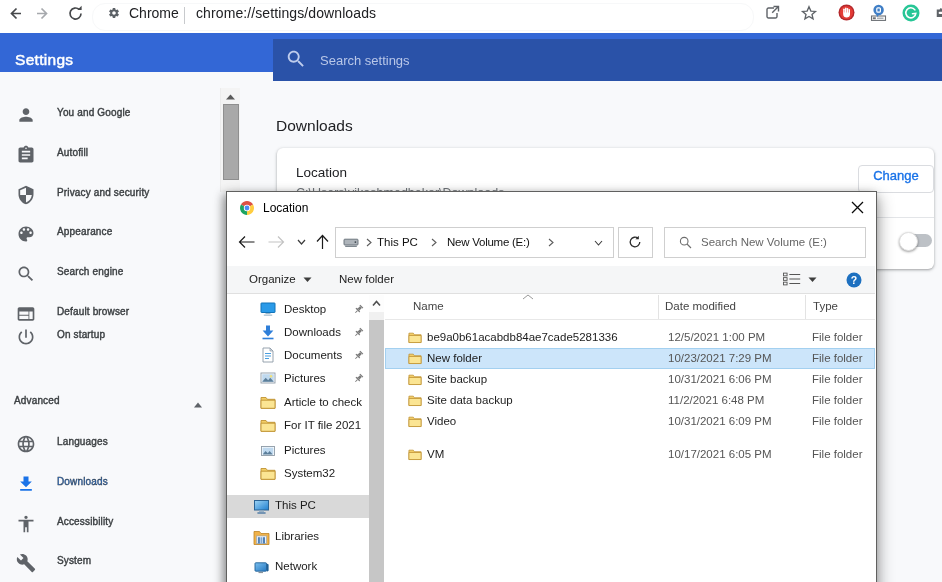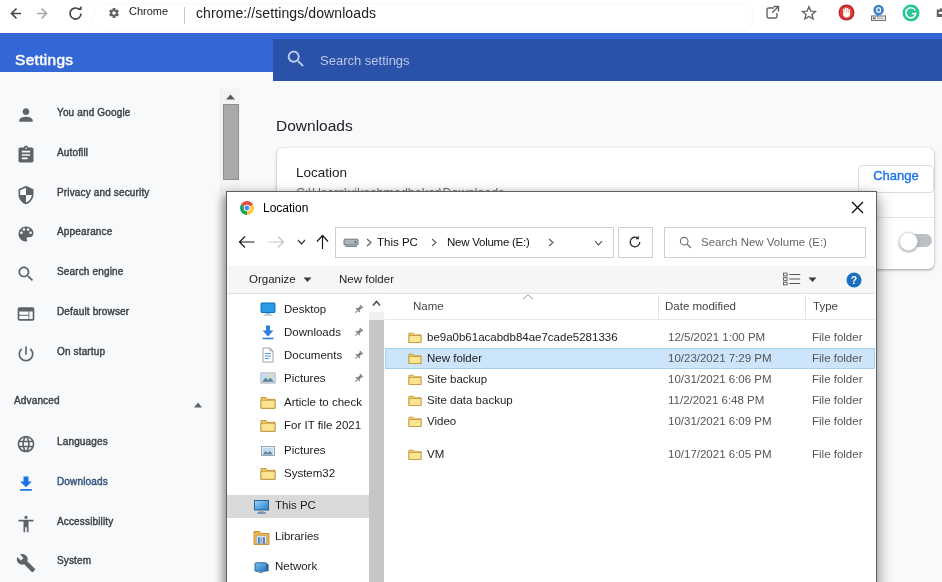--- a/index.html
+++ b/index.html
@@ -30,7 +30,7 @@
   <svg class="abs" style="left:108px;top:7px" width="12" height="12" viewBox="0 0 24 24">
     <path fill="#5c6166" d="M19.43 12.98c.04-.32.07-.64.07-.98s-.03-.66-.07-.98l2.11-1.65c.19-.15.24-.42.12-.64l-2-3.46c-.12-.22-.39-.3-.61-.22l-2.49 1c-.52-.4-1.08-.73-1.69-.98l-.38-2.65C14.46 2.18 14.25 2 14 2h-4c-.25 0-.46.18-.49.42l-.38 2.65c-.61.25-1.17.59-1.69.98l-2.49-1c-.23-.09-.49 0-.61.22l-2 3.46c-.13.22-.07.49.12.64l2.11 1.65c-.04.32-.07.65-.07.98s.03.66.07.98l-2.11 1.65c-.19.15-.24.42-.12.64l2 3.46c.12.22.39.3.61.22l2.49-1c.52.4 1.08.73 1.69.98l.38 2.65c.03.24.24.42.49.42h4c.25 0 .46-.18.49-.42l.38-2.65c.61-.25 1.17-.59 1.69-.98l2.49 1c.23.09.49 0 .61-.22l2-3.46c.12-.22.07-.49-.12-.64l-2.11-1.65zM12 15.5c-1.93 0-3.5-1.57-3.5-3.5s1.57-3.5 3.5-3.5 3.5 1.57 3.5 3.5-1.57 3.5-3.5 3.5z"></path>
   </svg>
-  <div class="abs" style="left:129px;top:5px;font-size:11px;color:#202124;">Chrome</div>
+  <div class="abs" style="left:129px;top:5px;font-size:14px;color:#202124;">Chrome</div>
   <div class="abs" style="left:184px;top:7px;width:1px;height:17px;background:#c8cacd;"></div>
   <div class="abs" style="left:196px;top:5px;font-size:14px;letter-spacing:.1px;color:#202124;">chrome://settings/downloads</div>
 

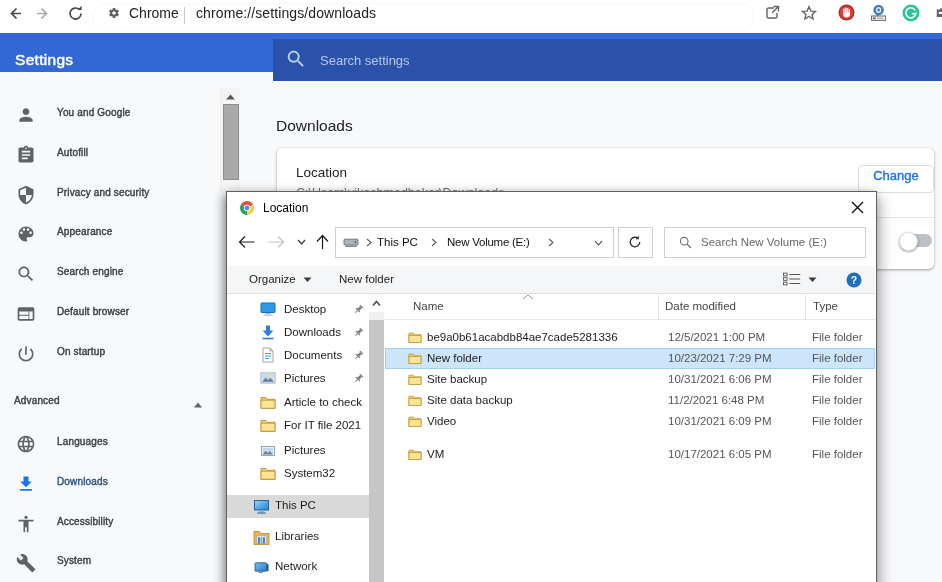--- a/index.html
+++ b/index.html
@@ -126,7 +126,7 @@
       </svg>
     <div class="lbl">Default browser</div>
   </div>
-  <div class="srow" style="top:246px;padding-left:12px;">
+  <div class="srow" style="top:229px;padding-left:12px;">
     <svg viewBox="0 0 24 24">
         <path fill="#5f6368" d="M13 3h-2v10h2V3zm4.83 2.17l-1.42 1.42C17.99 7.86 19 9.81 19 12c0 3.87-3.13 7-7 7s-7-3.13-7-7c0-2.19 1.01-4.14 2.58-5.42L6.17 5.17C4.23 6.82 3 9.26 3 12c0 4.97 4.03 9 9 9s9-4.03 9-9c0-2.74-1.23-5.18-3.17-6.83z"></path>
       </svg>

